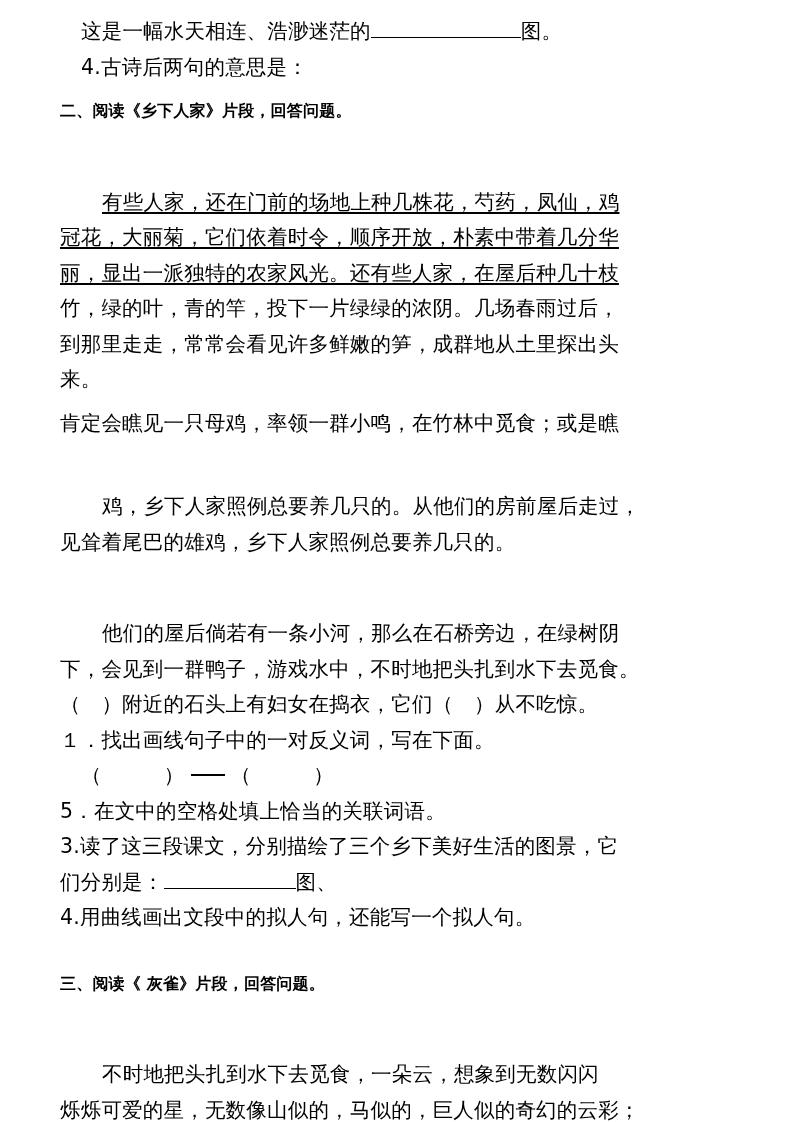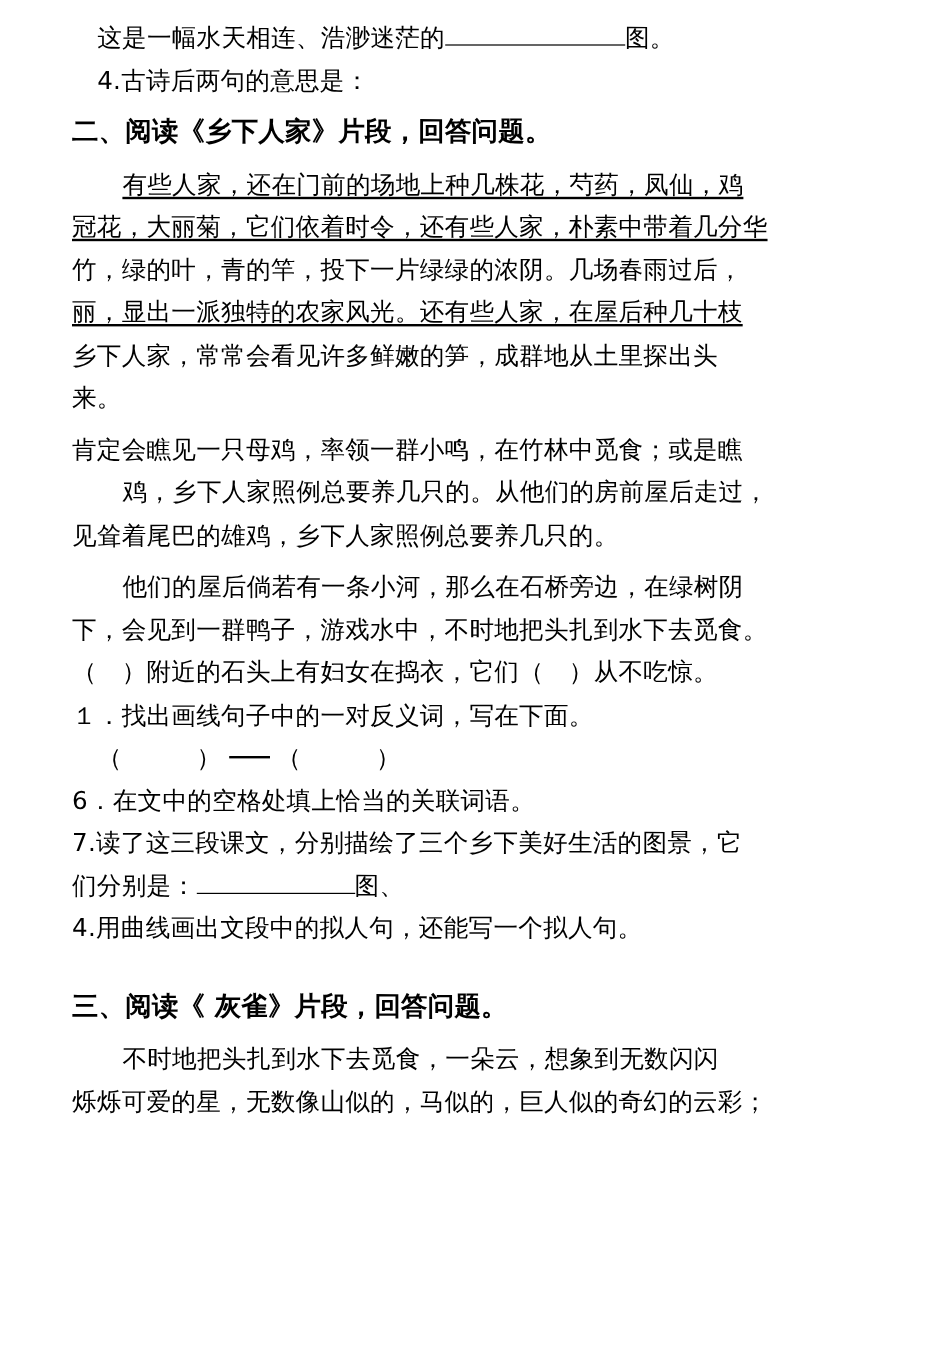--- a/index.html
+++ b/index.html
@@ -30,7 +30,7 @@
   }
   .bold {
     font-weight: bold;
-    font-size: 22px;
+    font-size: 16px;
     line-height: 35.5px;
   }
   .indent2 {

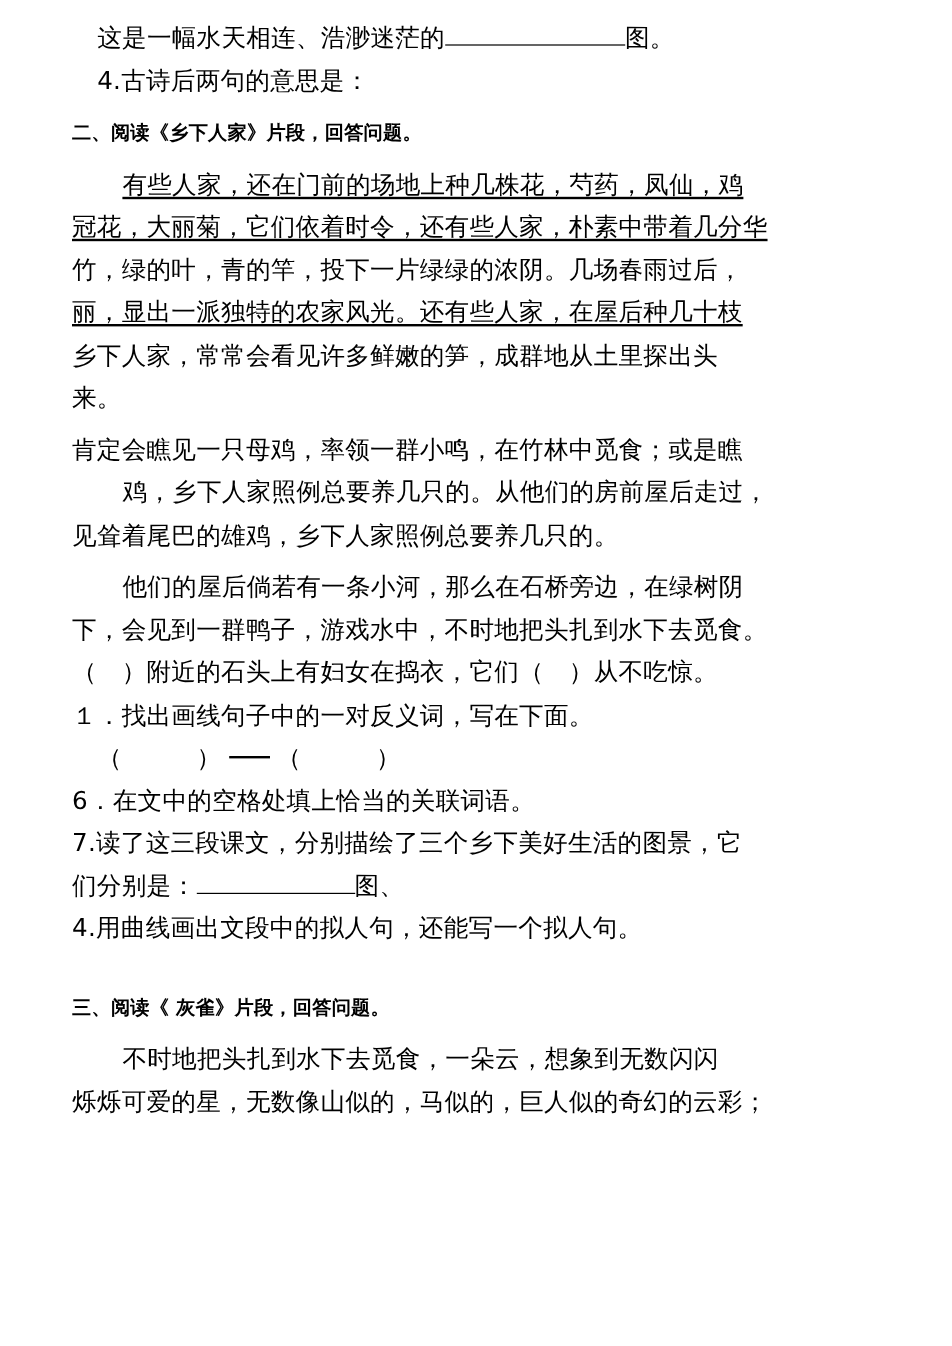--- a/index.html
+++ b/index.html
@@ -35,6 +35,7 @@
   }
   .indent2 {
     text-indent: 42px;
+    margin-top: 48px;
   }
   .indent1 {
     text-indent: 21px;

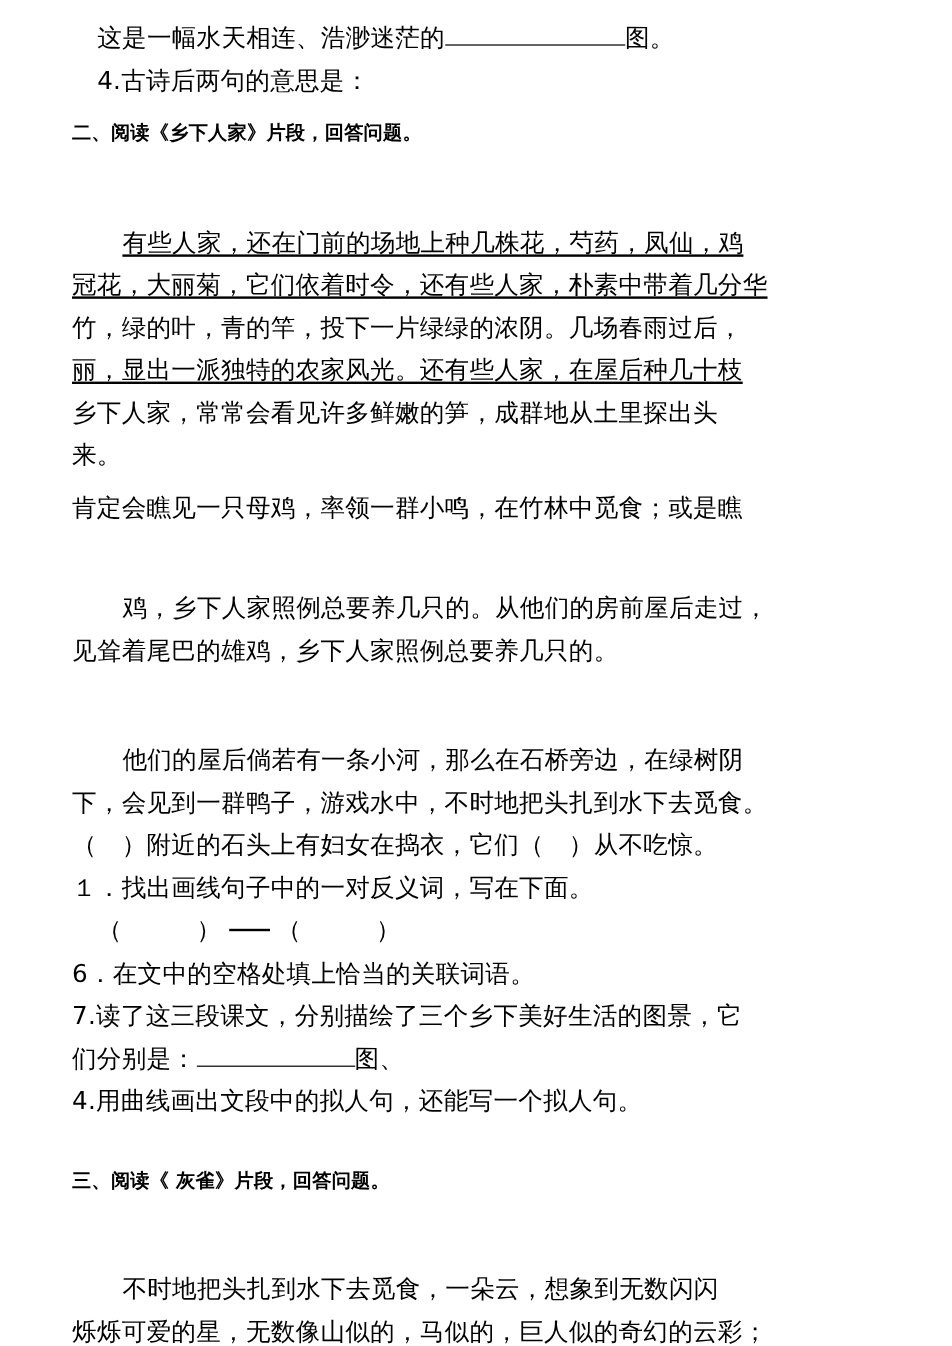--- a/index.html
+++ b/index.html
@@ -79,7 +79,7 @@
   <div class="gap-sm"></div>
 
   <div class="line indent2"><span class="u">有些人家，还在门前的场地上种几株花，芍药，凤仙，鸡</span></div>
-  <div class="line"><span class="u">冠花，大丽菊，它们依着时令，还有些人家，朴素中带着几分华</span></div>
+  <div class="line"><span class="u">冠花，大丽菊，它们依着时令，顺序开放，朴素中带着几分华</span></div>
   <div class="line">竹，绿的叶，青的竿，投下一片绿绿的浓阴。几场春雨过后，</div>
   <div class="line"><span class="u">丽，显出一派独特的农家风光。还有些人家，在屋后种几十枝</span></div>
   <div class="line">乡下人家，常常会看见许多鲜嫩的笋，成群地从土里探出头</div>

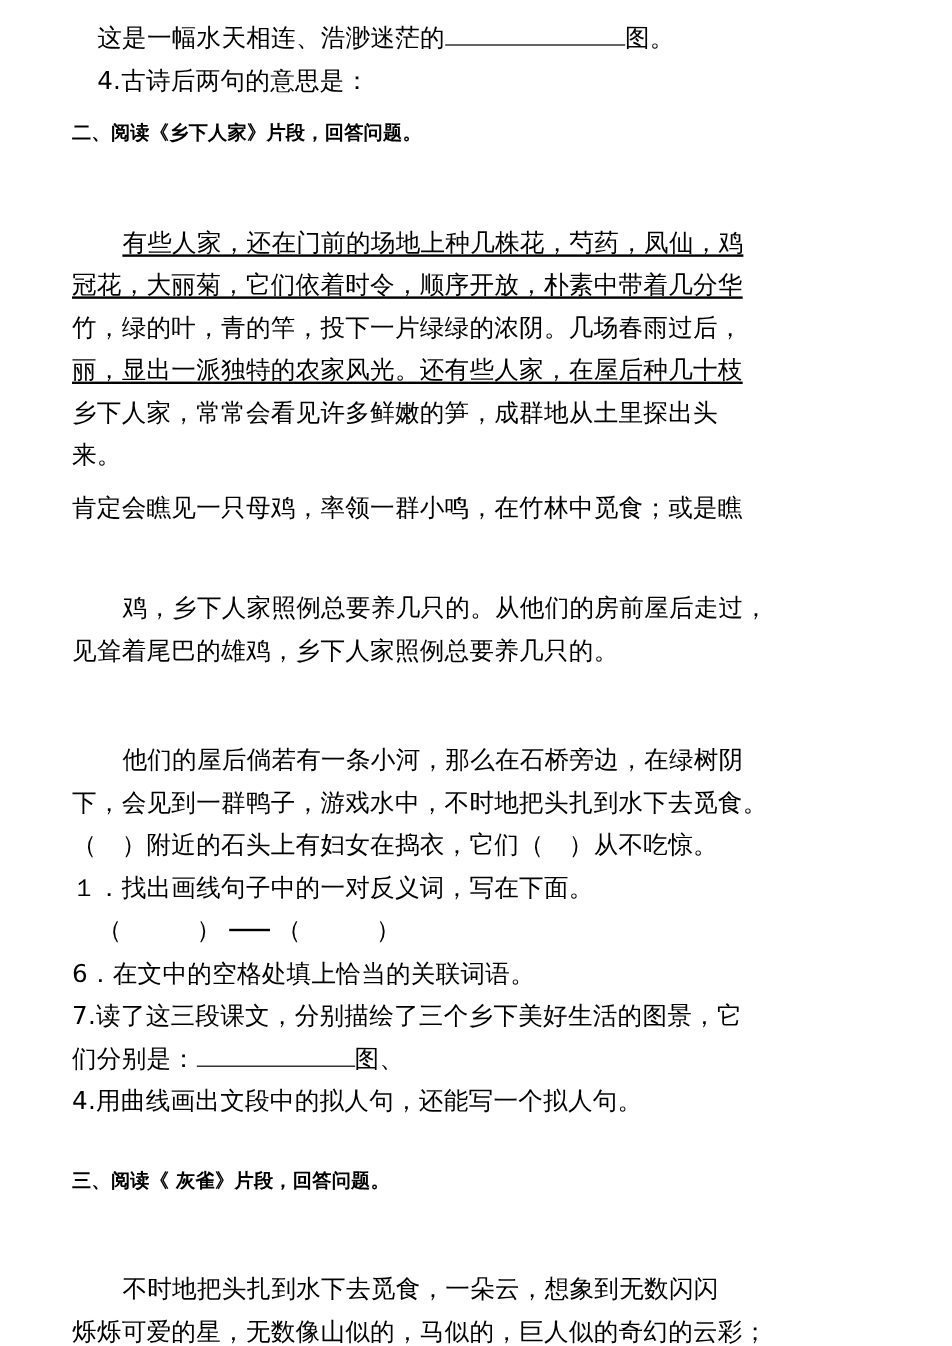--- a/index.html
+++ b/index.html
@@ -80,8 +80,8 @@
 
   <div class="line indent2"><span class="u">有些人家，还在门前的场地上种几株花，芍药，凤仙，鸡</span></div>
   <div class="line"><span class="u">冠花，大丽菊，它们依着时令，顺序开放，朴素中带着几分华</span></div>
+  <div class="line"><span class="u">丽，显出一派独特的农家风光。还有些人家，在屋后种几十枝</span></div>
   <div class="line">竹，绿的叶，青的竿，投下一片绿绿的浓阴。几场春雨过后，</div>
-  <div class="line"><span class="u">丽，显出一派独特的农家风光。还有些人家，在屋后种几十枝</span></div>
   <div class="line">乡下人家，常常会看见许多鲜嫩的笋，成群地从土里探出头</div>
   <div class="line">来。</div>
 

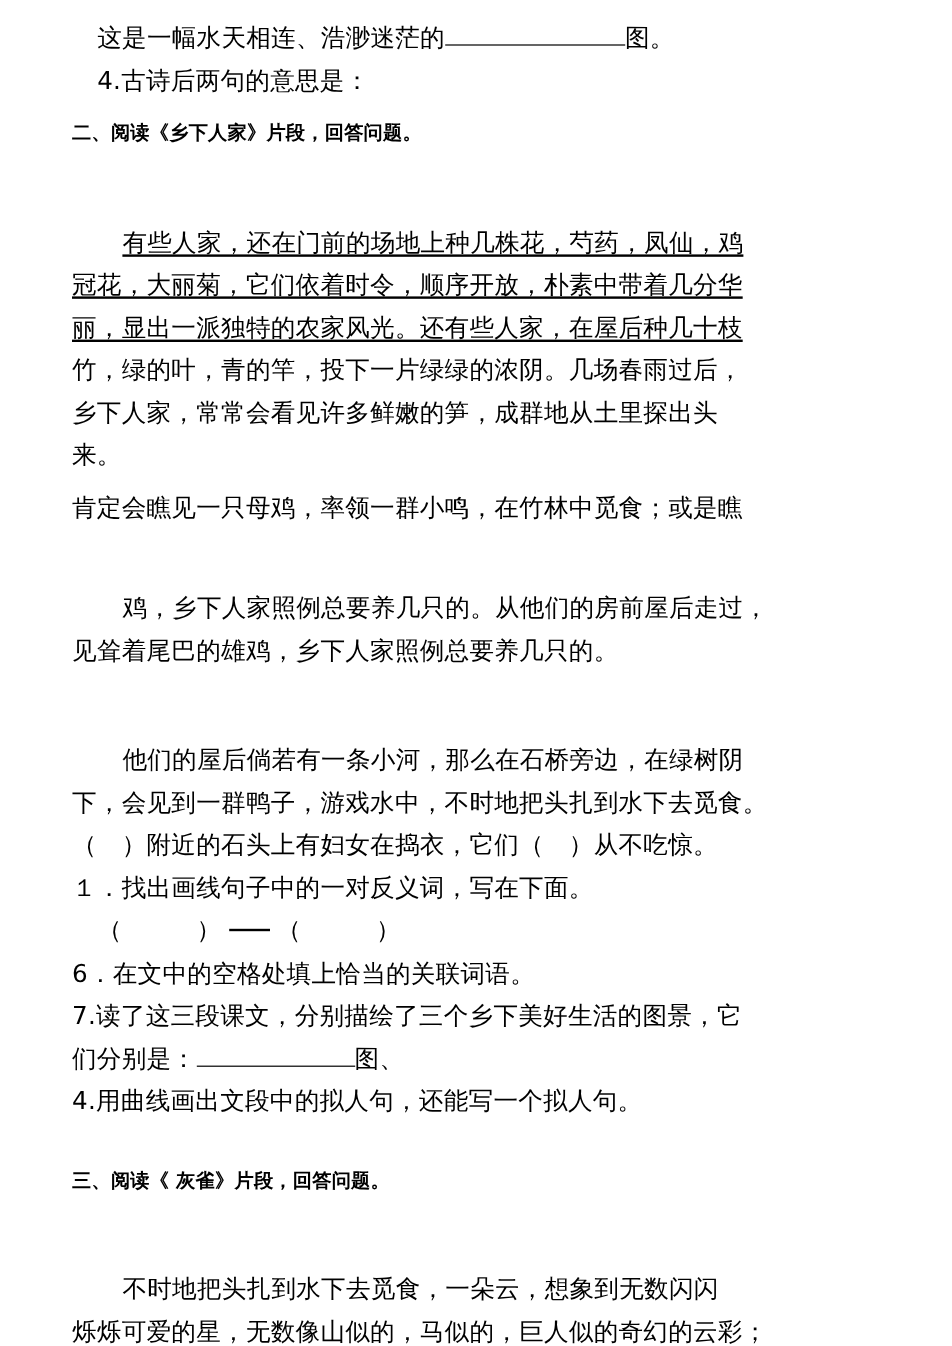--- a/index.html
+++ b/index.html
@@ -82,7 +82,7 @@
   <div class="line"><span class="u">冠花，大丽菊，它们依着时令，顺序开放，朴素中带着几分华</span></div>
   <div class="line"><span class="u">丽，显出一派独特的农家风光。还有些人家，在屋后种几十枝</span></div>
   <div class="line">竹，绿的叶，青的竿，投下一片绿绿的浓阴。几场春雨过后，</div>
-  <div class="line">乡下人家，常常会看见许多鲜嫩的笋，成群地从土里探出头</div>
+  <div class="line">到那里走走，常常会看见许多鲜嫩的笋，成群地从土里探出头</div>
   <div class="line">来。</div>
 
   <div class="gap-sm"></div>

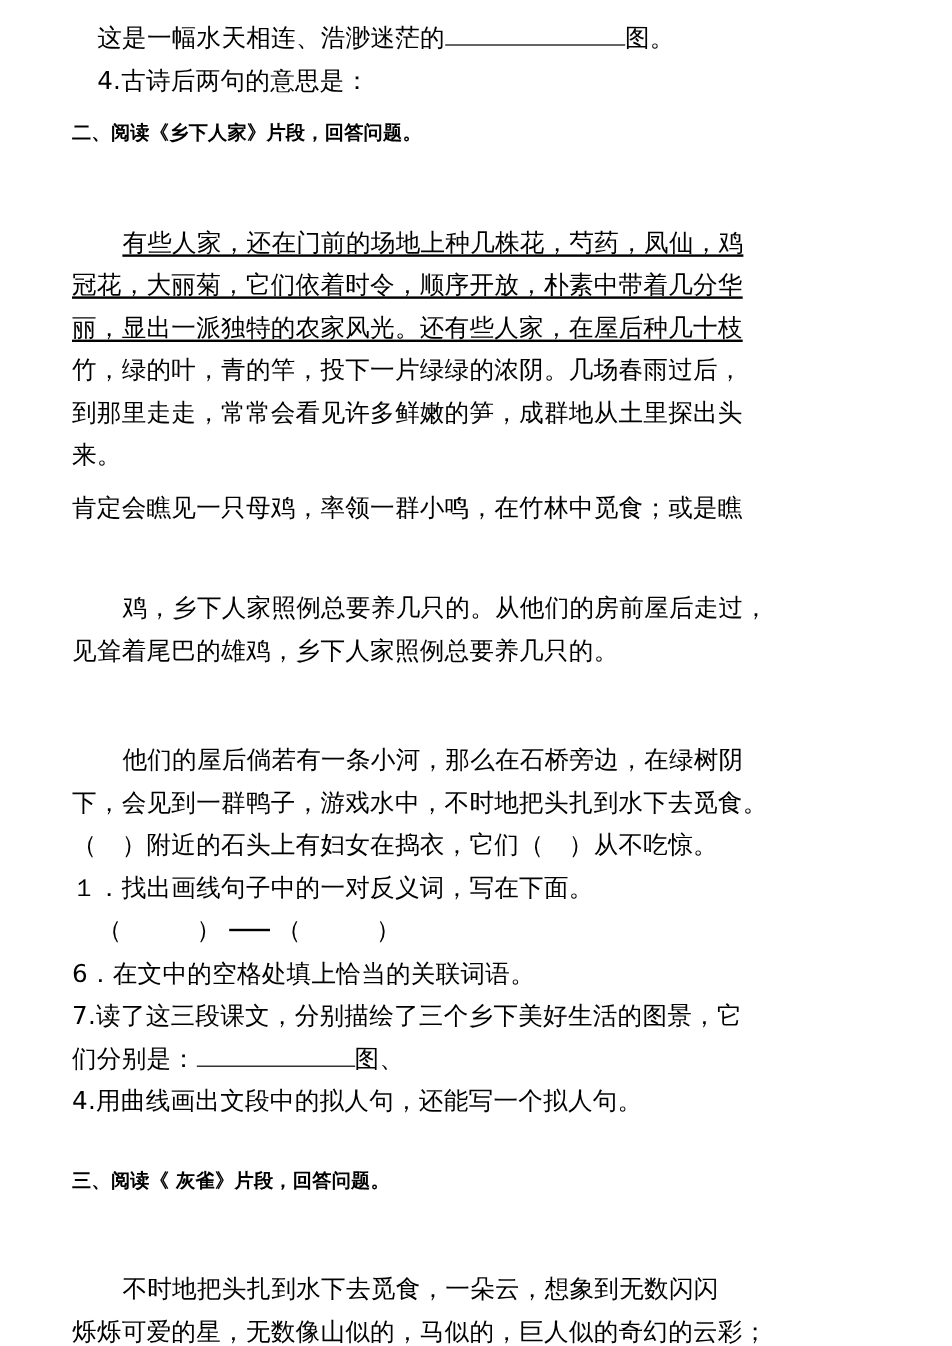--- a/index.html
+++ b/index.html
@@ -100,7 +100,7 @@
   <div class="line">１．找出画线句子中的一对反义词，写在下面。</div>
   <div class="line indent1"><span>（　　　）</span><span class="dash"></span><span>（　　　）</span></div>
 
-  <div class="line">6．在文中的空格处填上恰当的关联词语。</div>
+  <div class="line">5．在文中的空格处填上恰当的关联词语。</div>
 
   <div class="line">7.读了这三段课文，分别描绘了三个乡下美好生活的图景，它</div>
   <div class="line"><span>们分别是：</span><span class="blank b-mid"></span><span>图、</span></div>

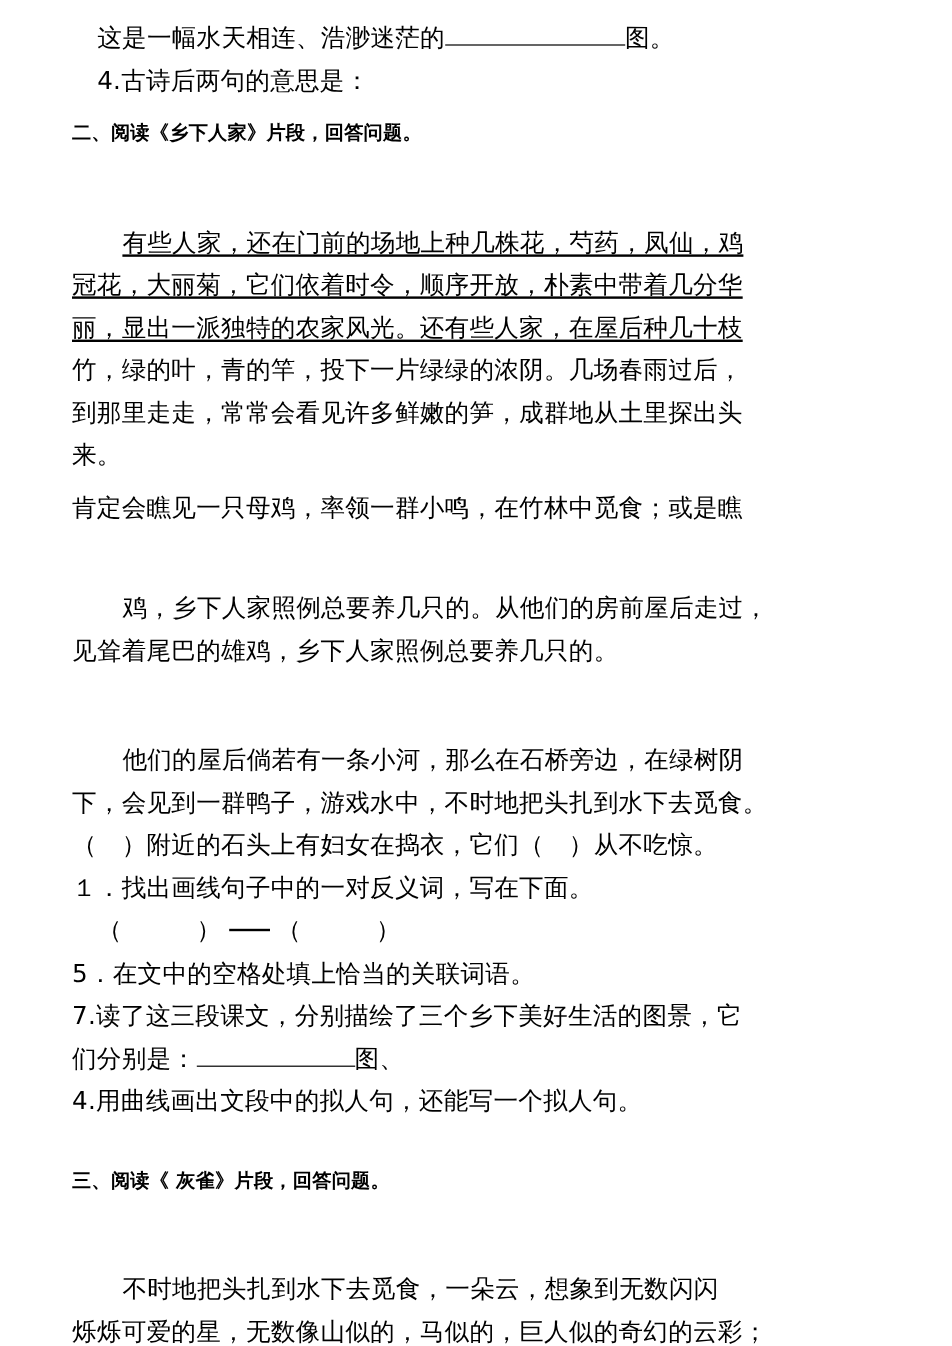--- a/index.html
+++ b/index.html
@@ -102,7 +102,7 @@
 
   <div class="line">5．在文中的空格处填上恰当的关联词语。</div>
 
-  <div class="line">7.读了这三段课文，分别描绘了三个乡下美好生活的图景，它</div>
+  <div class="line">3.读了这三段课文，分别描绘了三个乡下美好生活的图景，它</div>
   <div class="line"><span>们分别是：</span><span class="blank b-mid"></span><span>图、</span></div>
 
   <div class="line">4.用曲线画出文段中的拟人句，还能写一个拟人句。</div>

